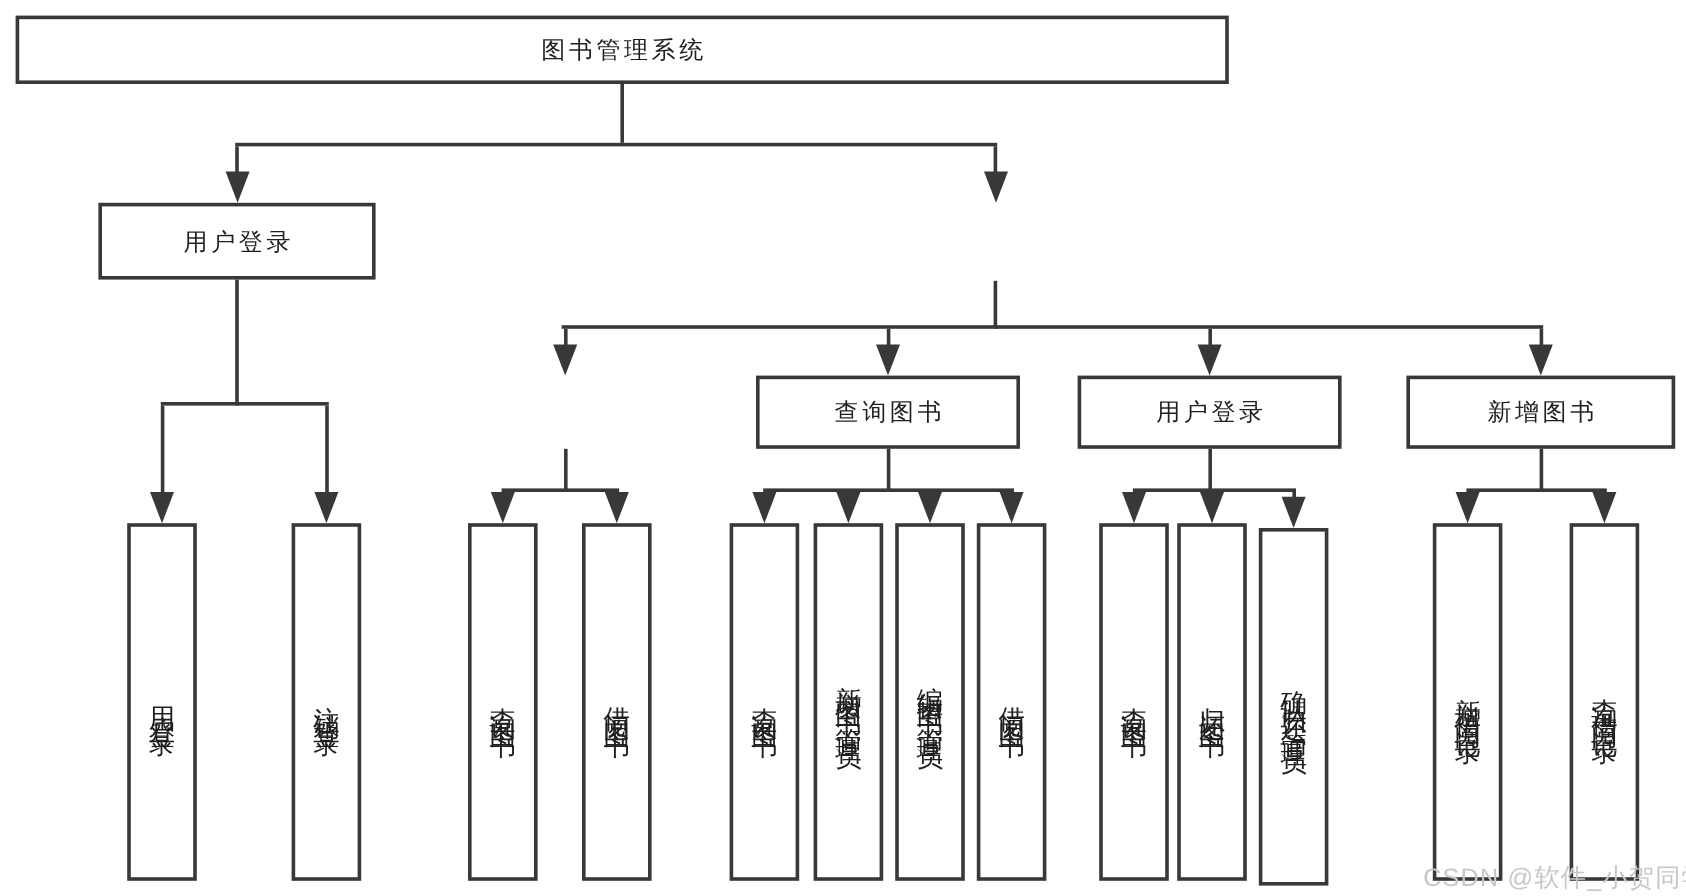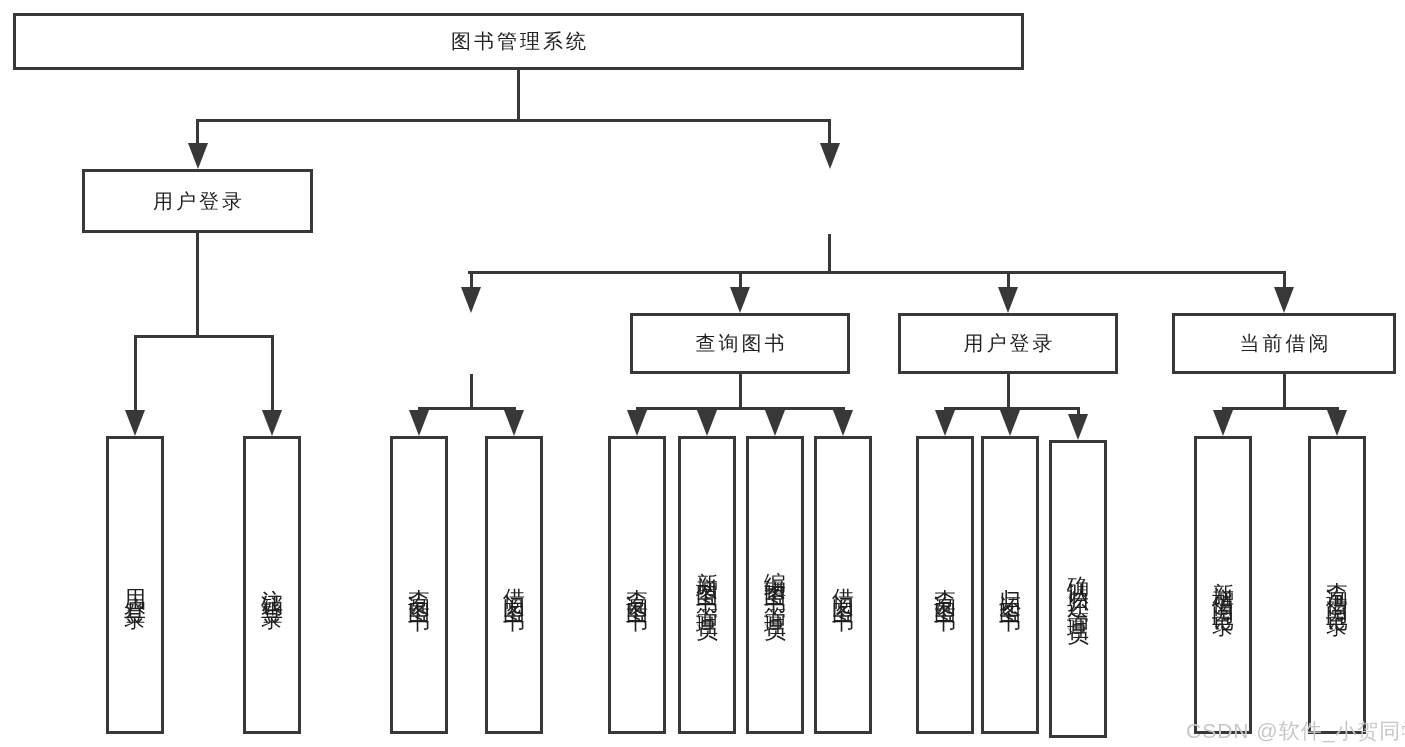--- a/index.html
+++ b/index.html
@@ -69,7 +69,7 @@
     <span>用户登录</span>
   </div>
   <div class="node h" style="left:1172px;top:313px;width:224px;height:61px">
-    <span>当前借阅</span>
+    <span>新增图书</span>
   </div>
 
   <div class="node v" style="left:106px;top:436px;width:58px;height:298px">

